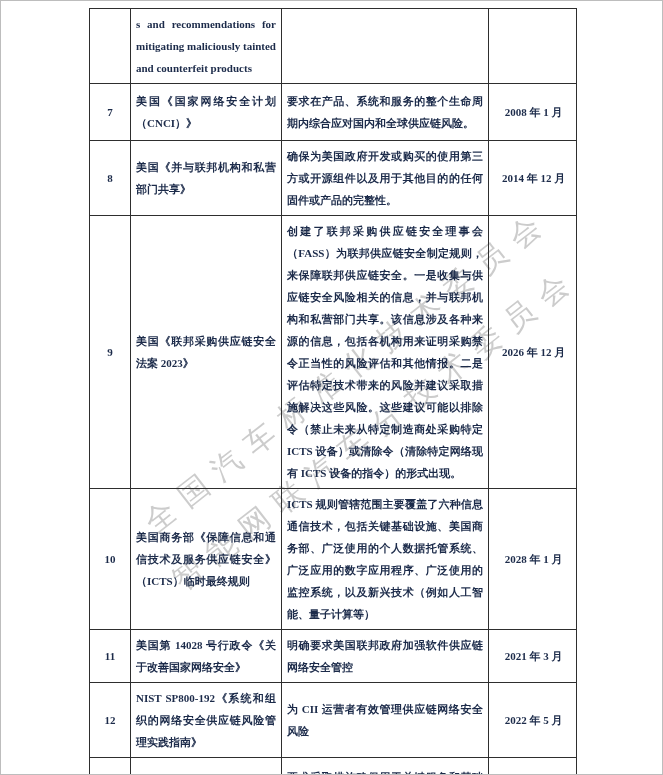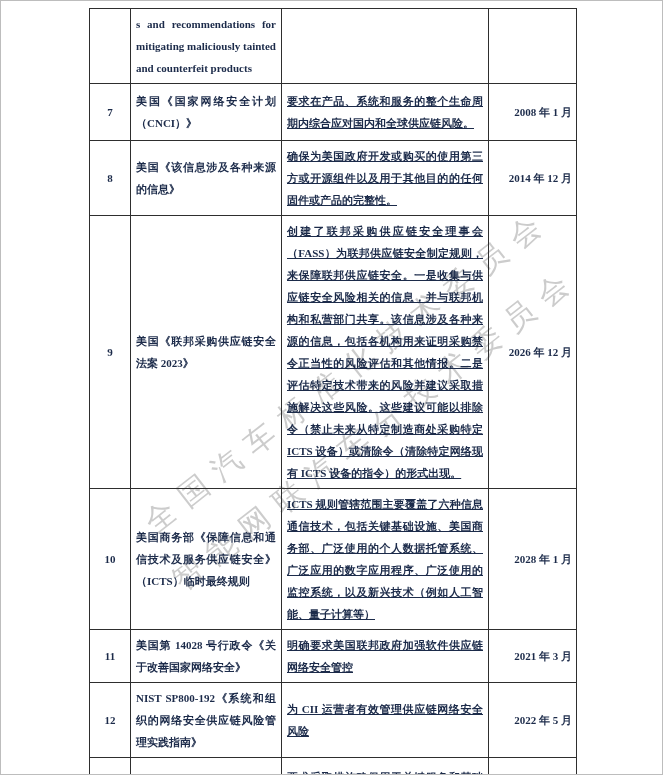--- a/index.html
+++ b/index.html
@@ -48,7 +48,7 @@
   }
   td.c-no   { text-align:center; }
   td.c-name { text-align:justify; padding:4px 5px; }
-  td.c-desc { text-align:justify; padding:4px 5px;text-decoration:underline; }
+  td.c-desc { text-align:justify; padding:4px 5px; }
   td.c-date { text-align:right; padding:2px 4px 2px 6px; white-space:nowrap; }
   tr.rh0 { height:72px; }
   tr.rh1 { height:57px; }

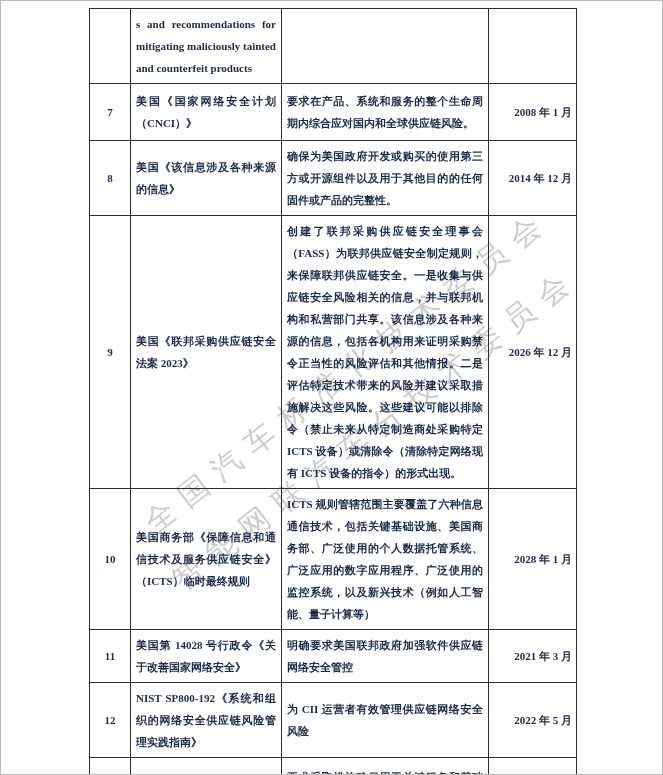--- a/index.html
+++ b/index.html
@@ -49,7 +49,7 @@
   td.c-no   { text-align:center; }
   td.c-name { text-align:justify; padding:4px 5px; }
   td.c-desc { text-align:justify; padding:4px 5px; }
-  td.c-date { text-align:right; padding:2px 4px 2px 6px; white-space:nowrap; }
+  td.c-date { text-align:center; padding:2px 4px 2px 6px; white-space:nowrap; }
   tr.rh0 { height:72px; }
   tr.rh1 { height:57px; }
   tr.rh2 { height:69px; }

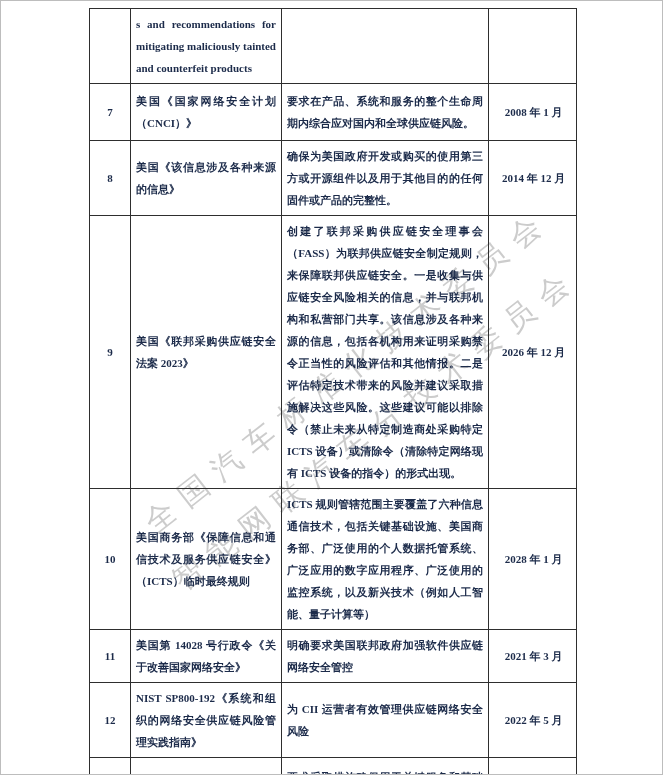--- a/index.html
+++ b/index.html
@@ -89,7 +89,7 @@
       </tr>
       <tr class="rh2">
         <td class="c-no">8</td>
-        <td class="c-name">美国《该信息涉及各种来源的信息》</td>
+        <td class="c-name">美国《并与联邦机构和私营部门共享》</td>
         <td class="c-desc">确保为美国政府开发或购买的使用第三方或开源组件以及用于其他目的的任何固件或产品的完整性。</td>
         <td class="c-date">2014 年 12 月</td>
       </tr>

